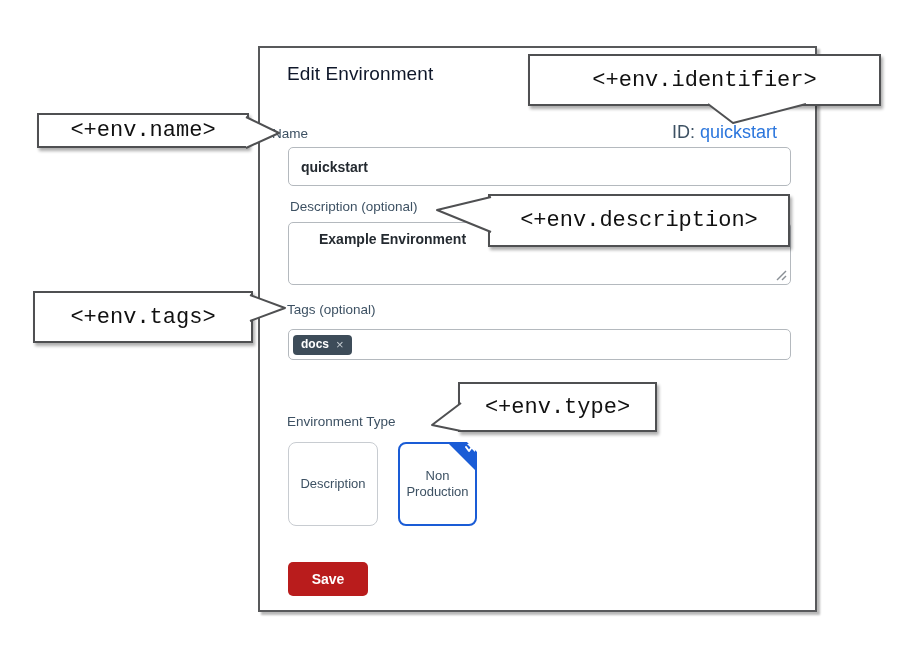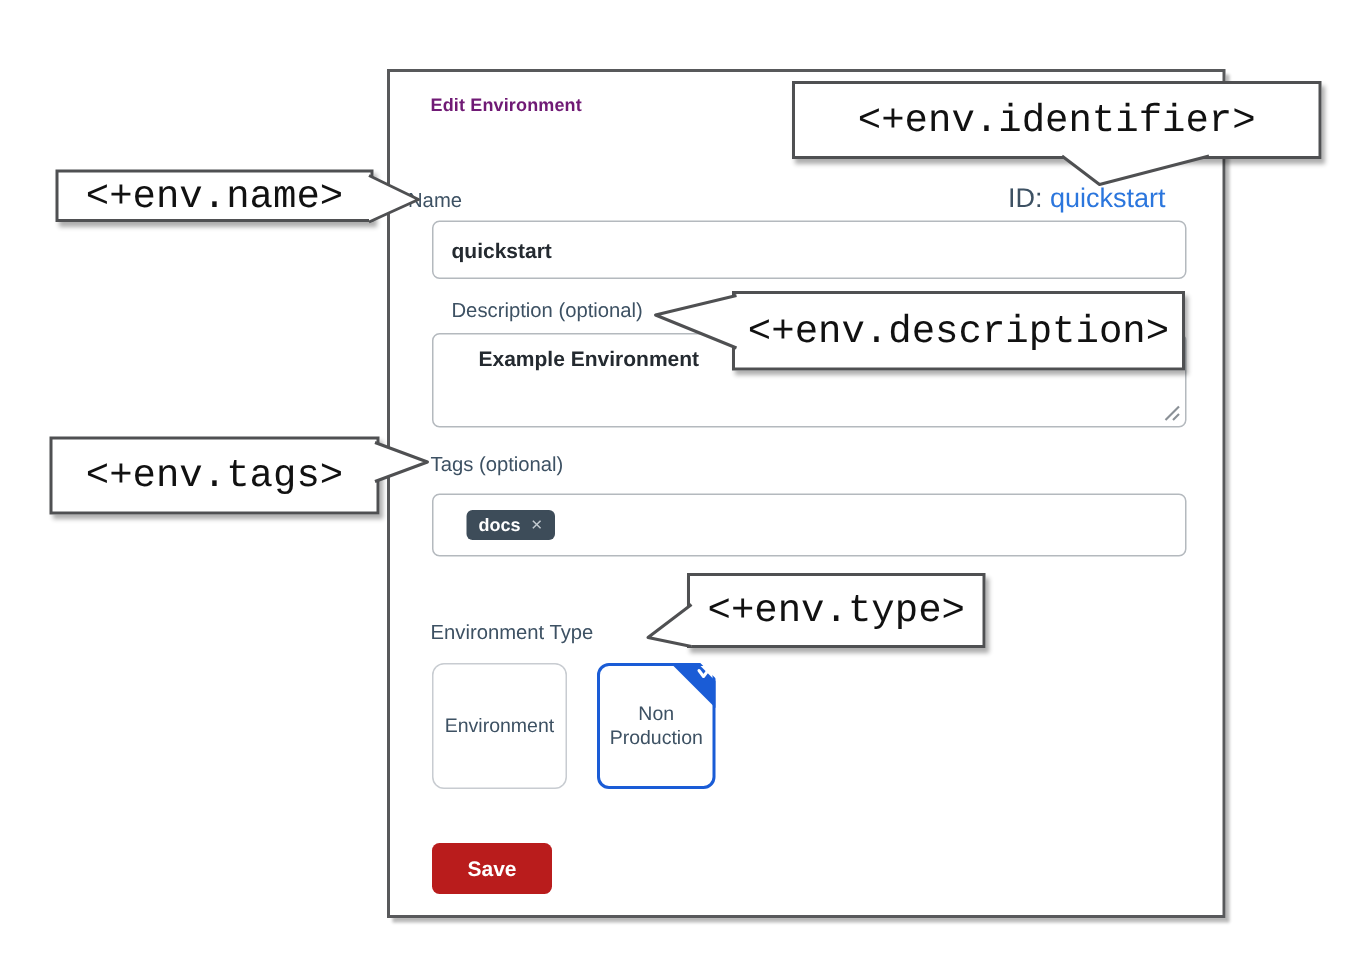--- a/index.html
+++ b/index.html
@@ -15,7 +15,7 @@
   }
   .panel-title {
     position:absolute; left:27px; top:15px;
-    font-size:12px; font-weight:700; color:#701a75; letter-spacing:.1px;
+    font-size:19px; font-weight:400; color:#0f172a; letter-spacing:.1px;
   }
   .field-label { font-size:13.5px; font-weight:500; color:#3d5163; }
   .name-row {

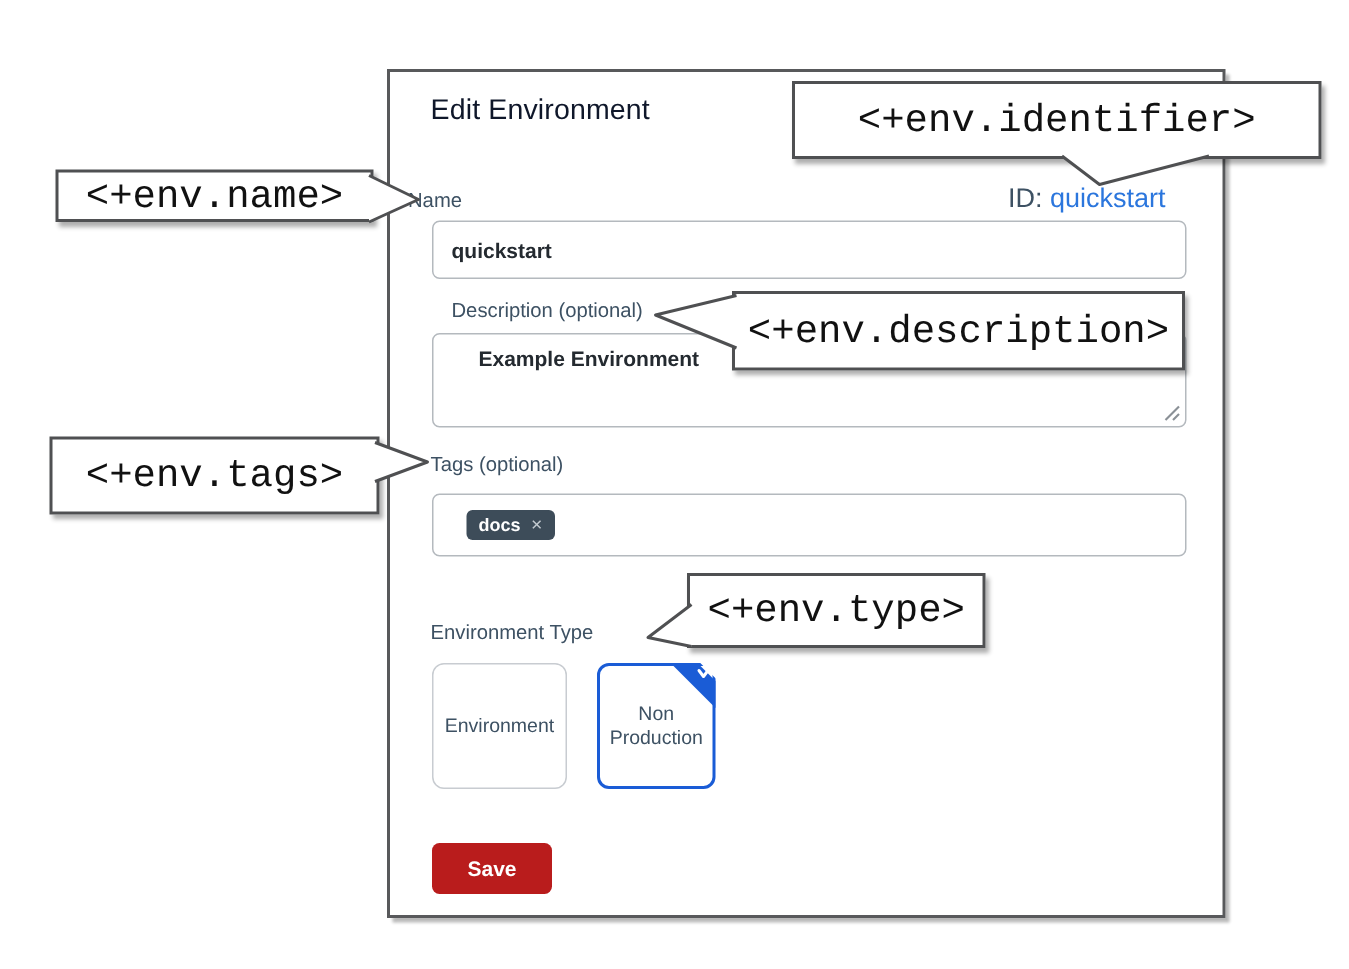--- a/index.html
+++ b/index.html
@@ -76,7 +76,7 @@
     position:absolute; background:#ffffff; border:2px solid #4f5052;
     box-shadow:2px 3px 3px rgba(0,0,0,.32);
     display:flex; align-items:center; justify-content:center;
-    font-family:"Liberation Mono", monospace; font-size:26px; color:#111111;
+    font-family:"Liberation Mono", monospace; font-size:22px; color:#111111;
     z-index:20; white-space:nowrap;
   }
   .co-name        { left:37px;  top:113px; width:212px; height:35px; }

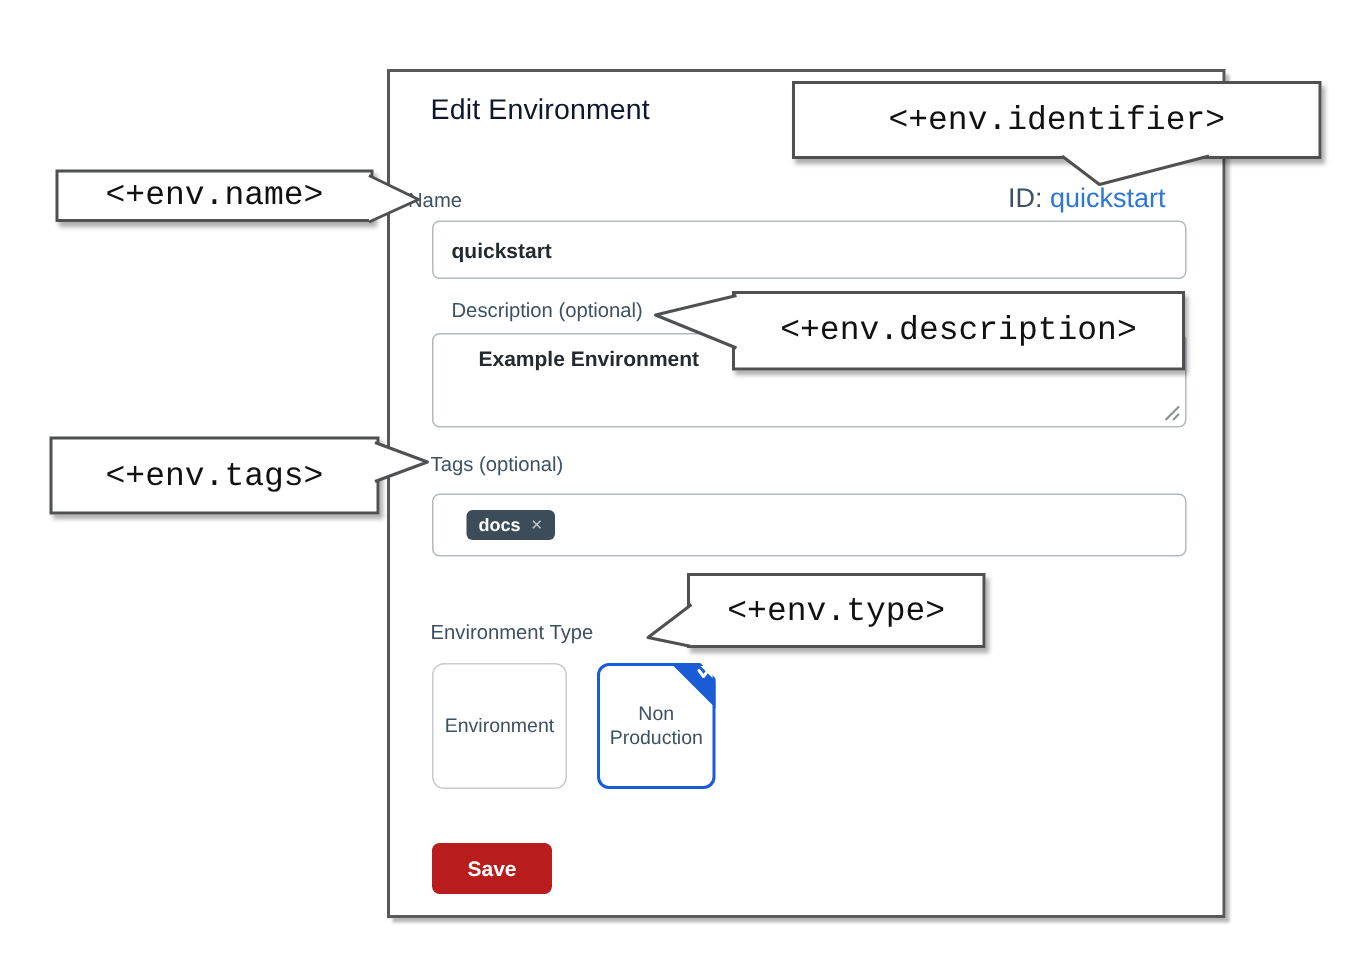--- a/index.html
+++ b/index.html
@@ -31,7 +31,7 @@
     font-size:14px; font-weight:600; color:#242a30; padding:0 12px;
   }
   .name-input { top:99px; height:39px; }
-  .desc-label { position:absolute; left:41px; top:151px; }
+  .desc-label { position:absolute; left:30px; top:151px; }
   .textarea {
     position:absolute; left:28px; top:174px; width:503px; height:63px;
     border:1px solid #b4b9be; border-radius:5px; background:#fff;

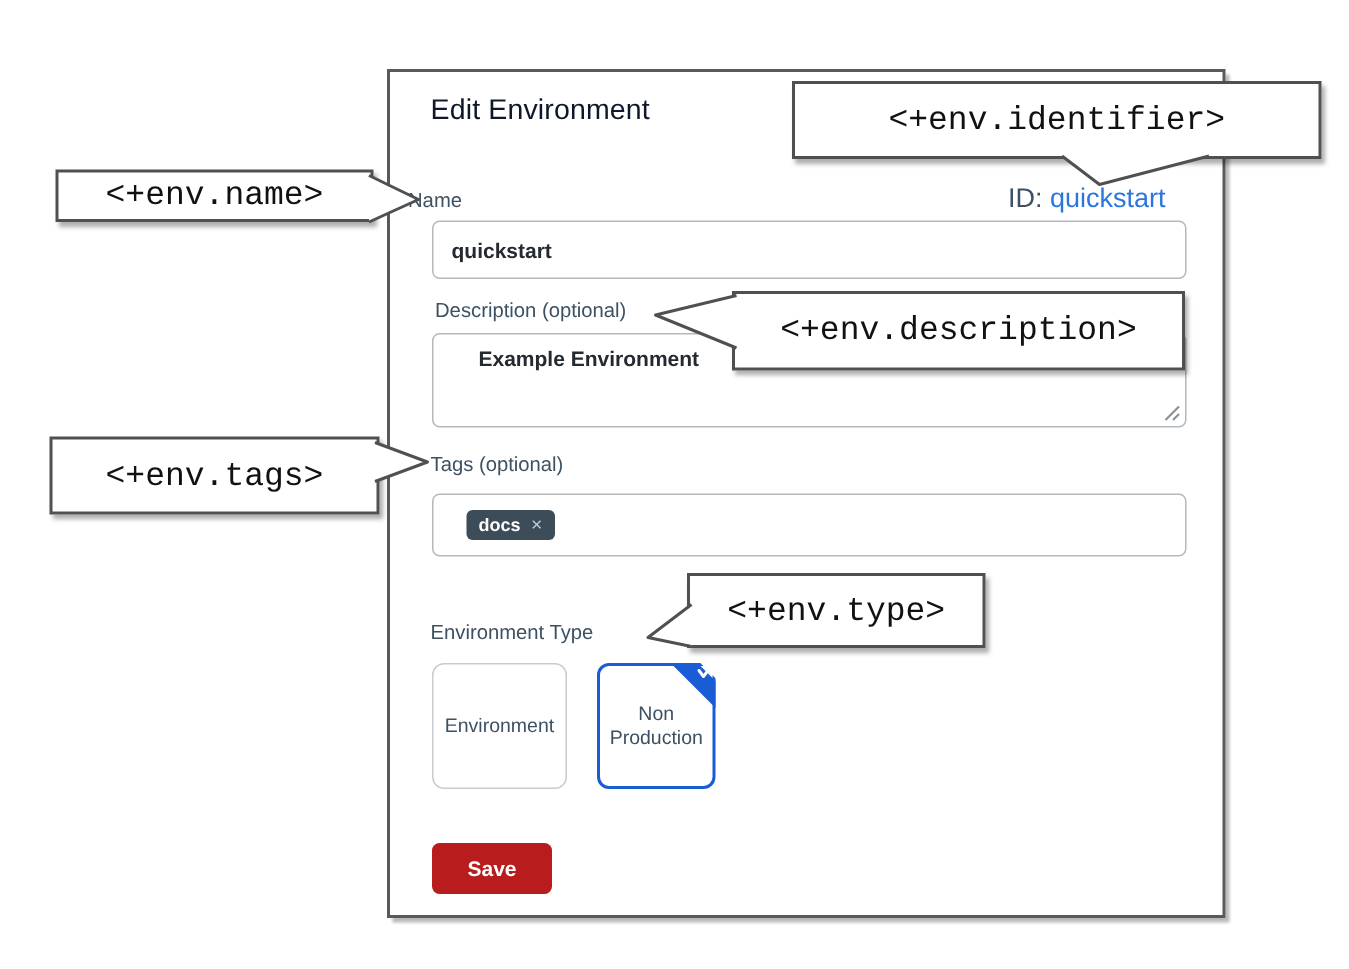--- a/index.html
+++ b/index.html
@@ -40,9 +40,9 @@
   .resize-icon { position:absolute; right:2px; bottom:2px; }
   .tags-label { position:absolute; left:27px; top:254px; }
   .tags-box {
-    position:absolute; left:28px; top:281px; width:503px; height:42px;
+    position:absolute; left:28px; top:281px; width:503px; height:31px;
     border:1px solid #b4b9be; border-radius:5px; background:#fff;
-    display:flex; align-items:center; padding:0 22px;
+    display:flex; align-items:center; padding:0 4px;
   }
   .tag-chip {
     background:#3d4c59; color:#ffffff; border-radius:4px;

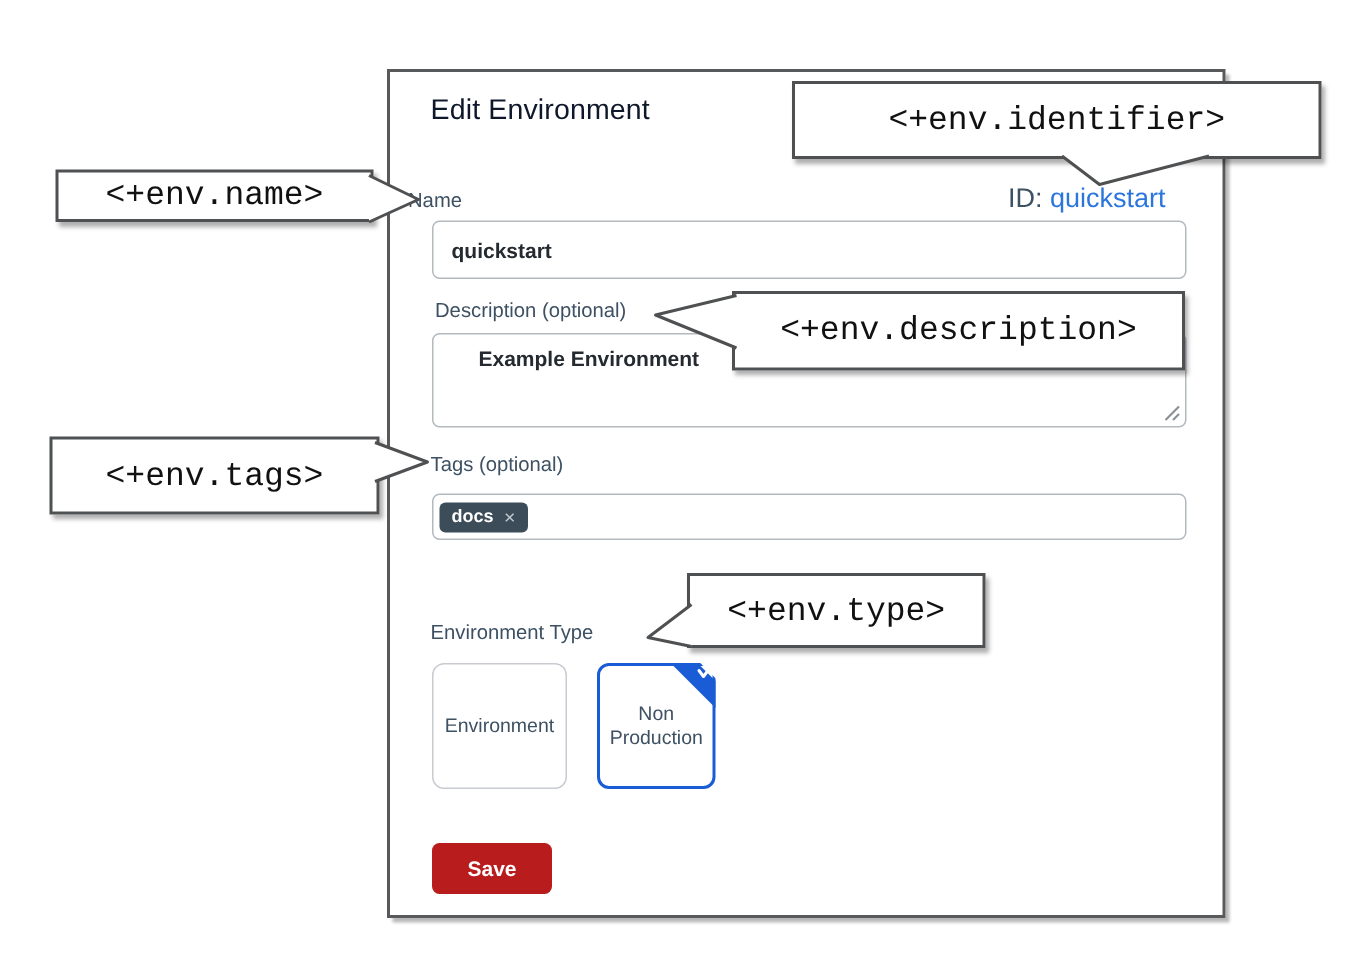--- a/index.html
+++ b/index.html
@@ -129,7 +129,7 @@
 
     <div class="cards-row">
       <div class="type-card">
-        <span>Environment</span>
+        <span>Description</span>
       </div>
       <div class="type-card selected">
         <span>Non Production</span>

